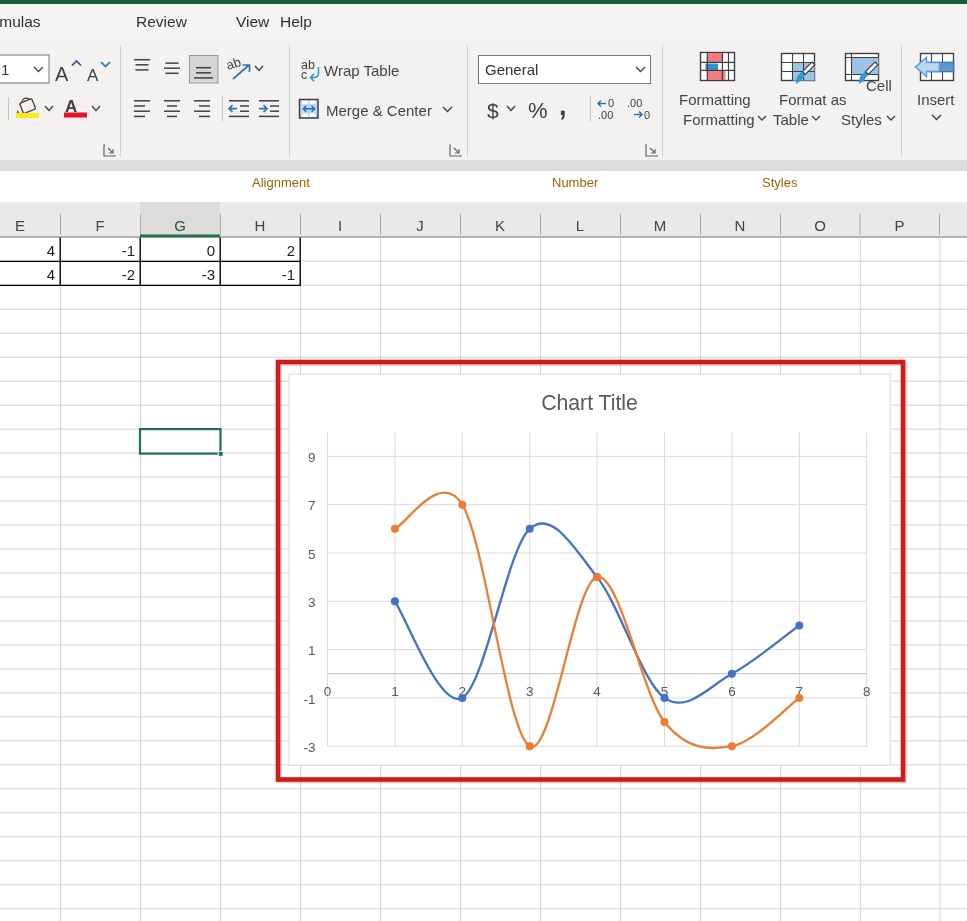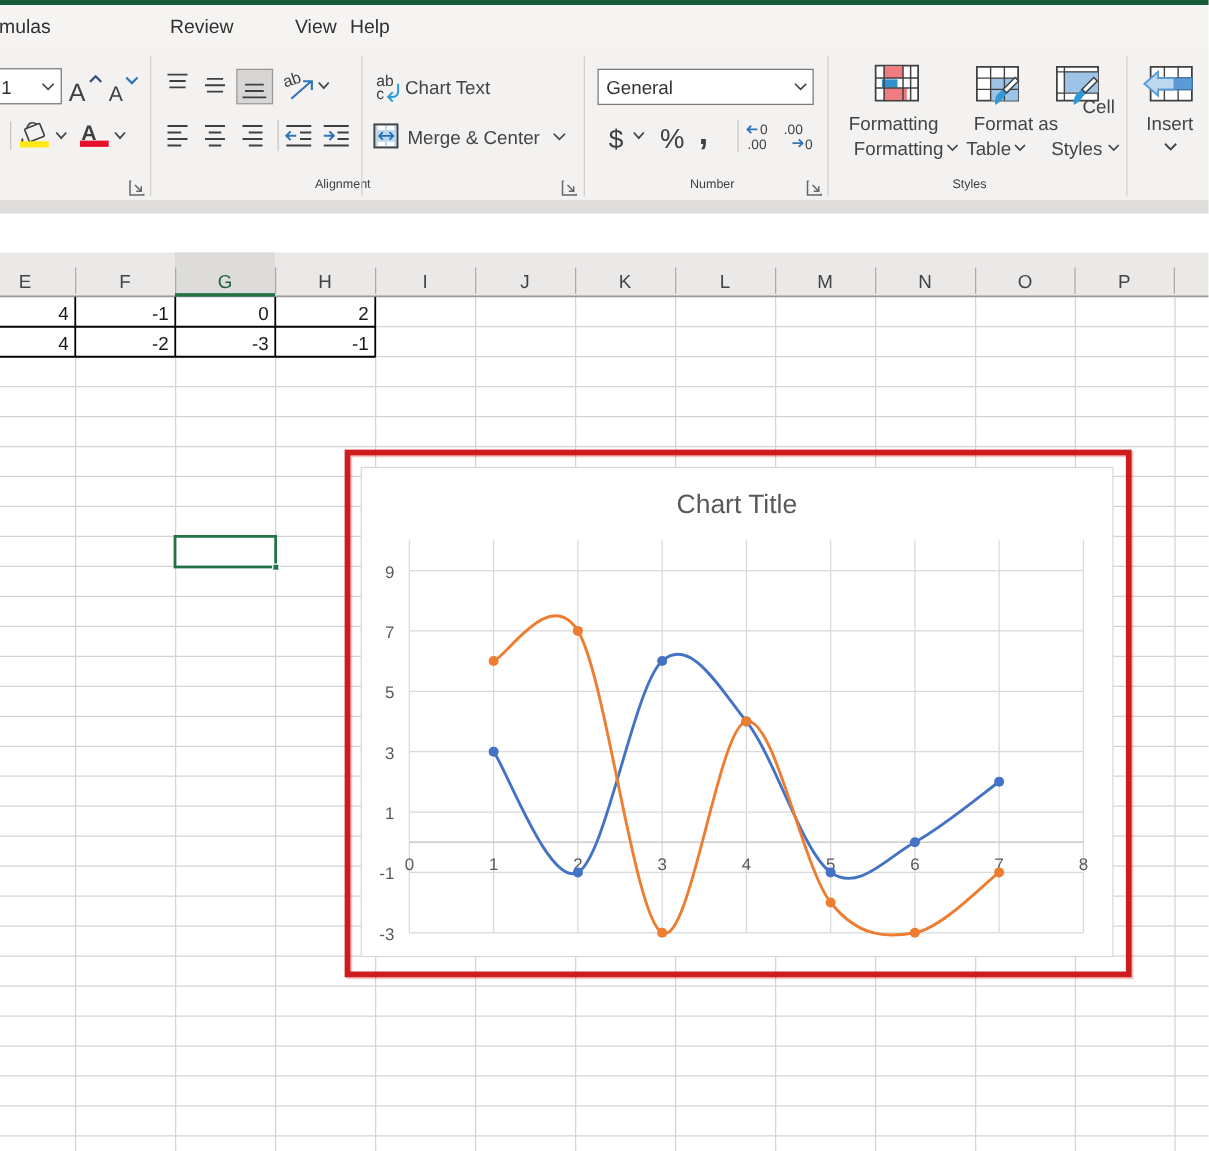--- a/index.html
+++ b/index.html
@@ -27,7 +27,7 @@
 <div class="abs" style="left:0;top:160px;width:967px;height:11px;background:#DEDDDC;"></div>
 <div class="abs" style="left:0;top:171px;width:967px;height:31px;background:#FFFFFF;"></div>
 
-<div class="lbl" style="left:324px;top:62px;">Chart Text</div>
+<div class="lbl" style="left:324px;top:62px;">Wrap Table</div>
 <div class="lbl" style="left:326px;top:102px;">Merge &amp; Center</div>
 <div class="lbl" style="left:679px;top:91px;">Formatting</div>
 <div class="lbl" style="left:683px;top:111px;">Formatting</div>

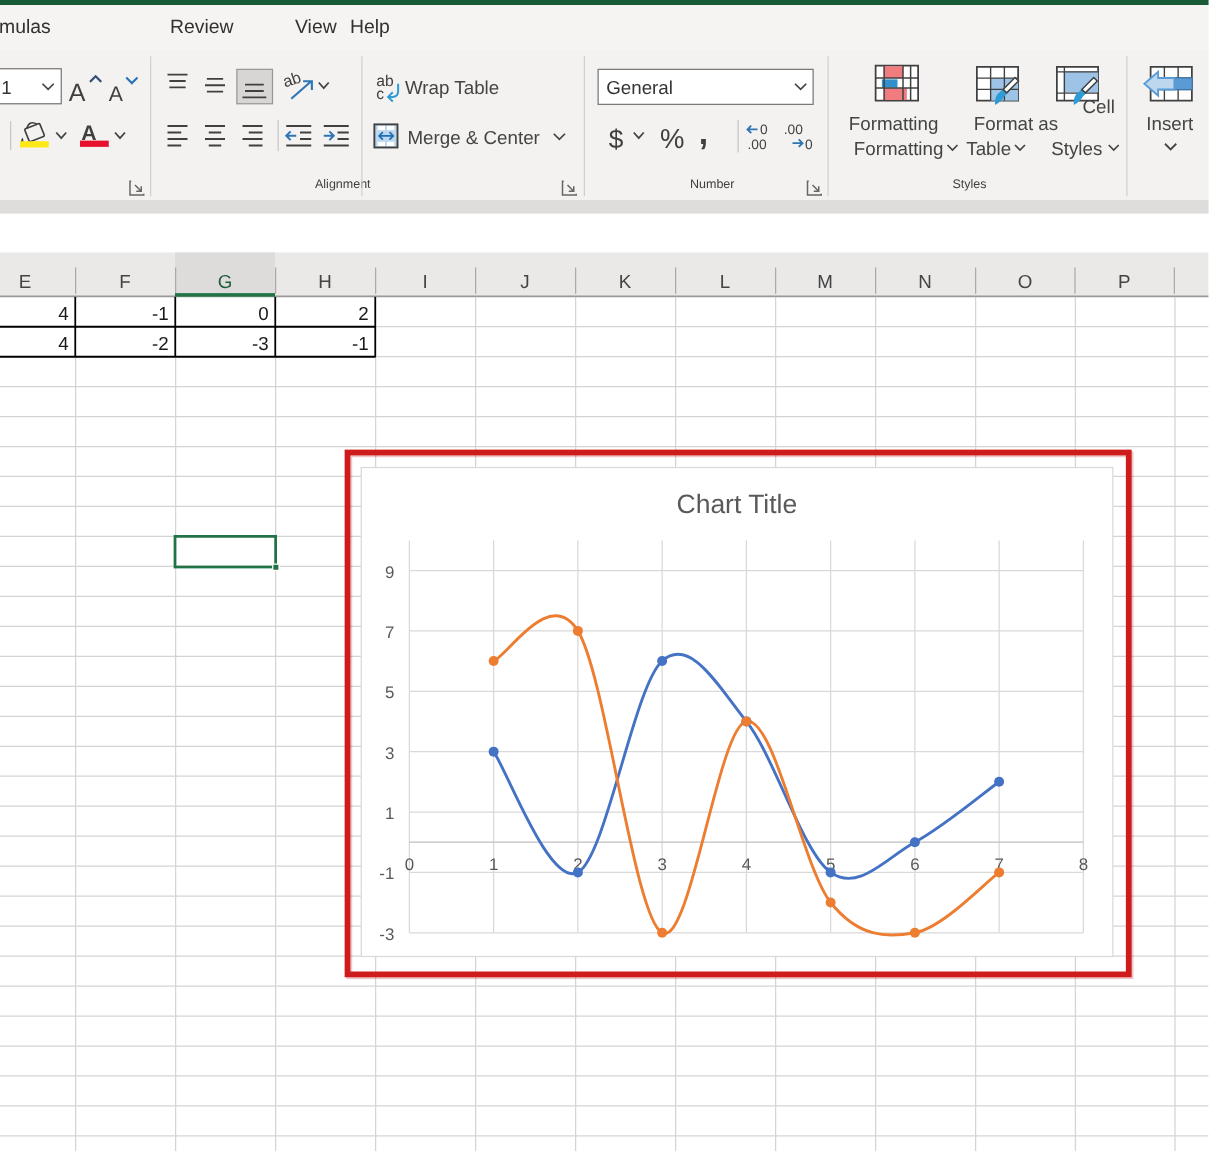--- a/index.html
+++ b/index.html
@@ -7,7 +7,7 @@
        font-family:"Liberation Sans", sans-serif;}
   .abs{position:absolute;}
   .lbl{position:absolute;color:#444;font-size:15px;white-space:nowrap;}
-  .grplbl{position:absolute;color:#404040;font-size:10px;white-space:nowrap;}
+  .grplbl{position:absolute;color:#a16207;font-size:13px;white-space:nowrap;margin-top:33px;}
 </style>
 </head>
 <body>

